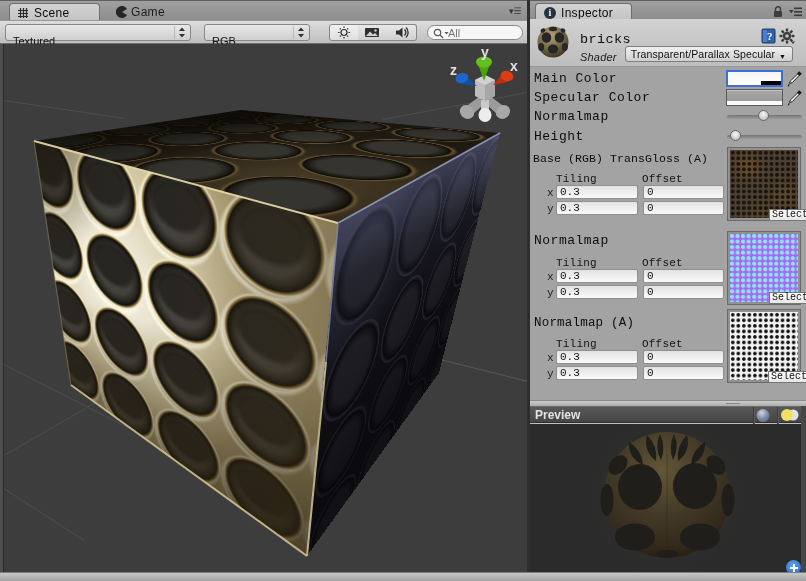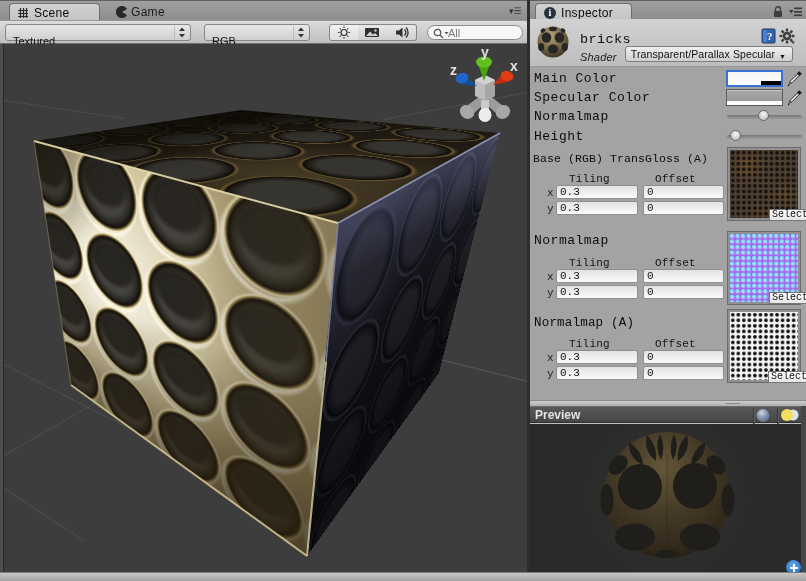--- a/index.html
+++ b/index.html
@@ -106,7 +106,7 @@
 .thumb{position:absolute;left:198px;width:72px;height:72px;border:2px solid #919191;outline:1px solid #6a6a6a;}
 .selbtn{position:absolute;background:linear-gradient(#ffffff,#e6e6e6);border:1px solid #777;
   font-size:10px;color:#111;line-height:10px;padding:0 2px;height:12px;}
-.tilehead{position:absolute;font-size:11px;color:#151515;letter-spacing:0.2px;margin-left:13px;}
+.tilehead{position:absolute;font-size:11px;color:#151515;letter-spacing:0.2px;}
 .axl{position:absolute;font-size:11px;color:#222;}
 .numfield{position:absolute;height:14px;background:linear-gradient(#e2e2e2,#fafafa);
   border:1px solid #8f8f8f;border-radius:2px;font-size:11px;color:#111;line-height:13px;padding-left:3px;}

